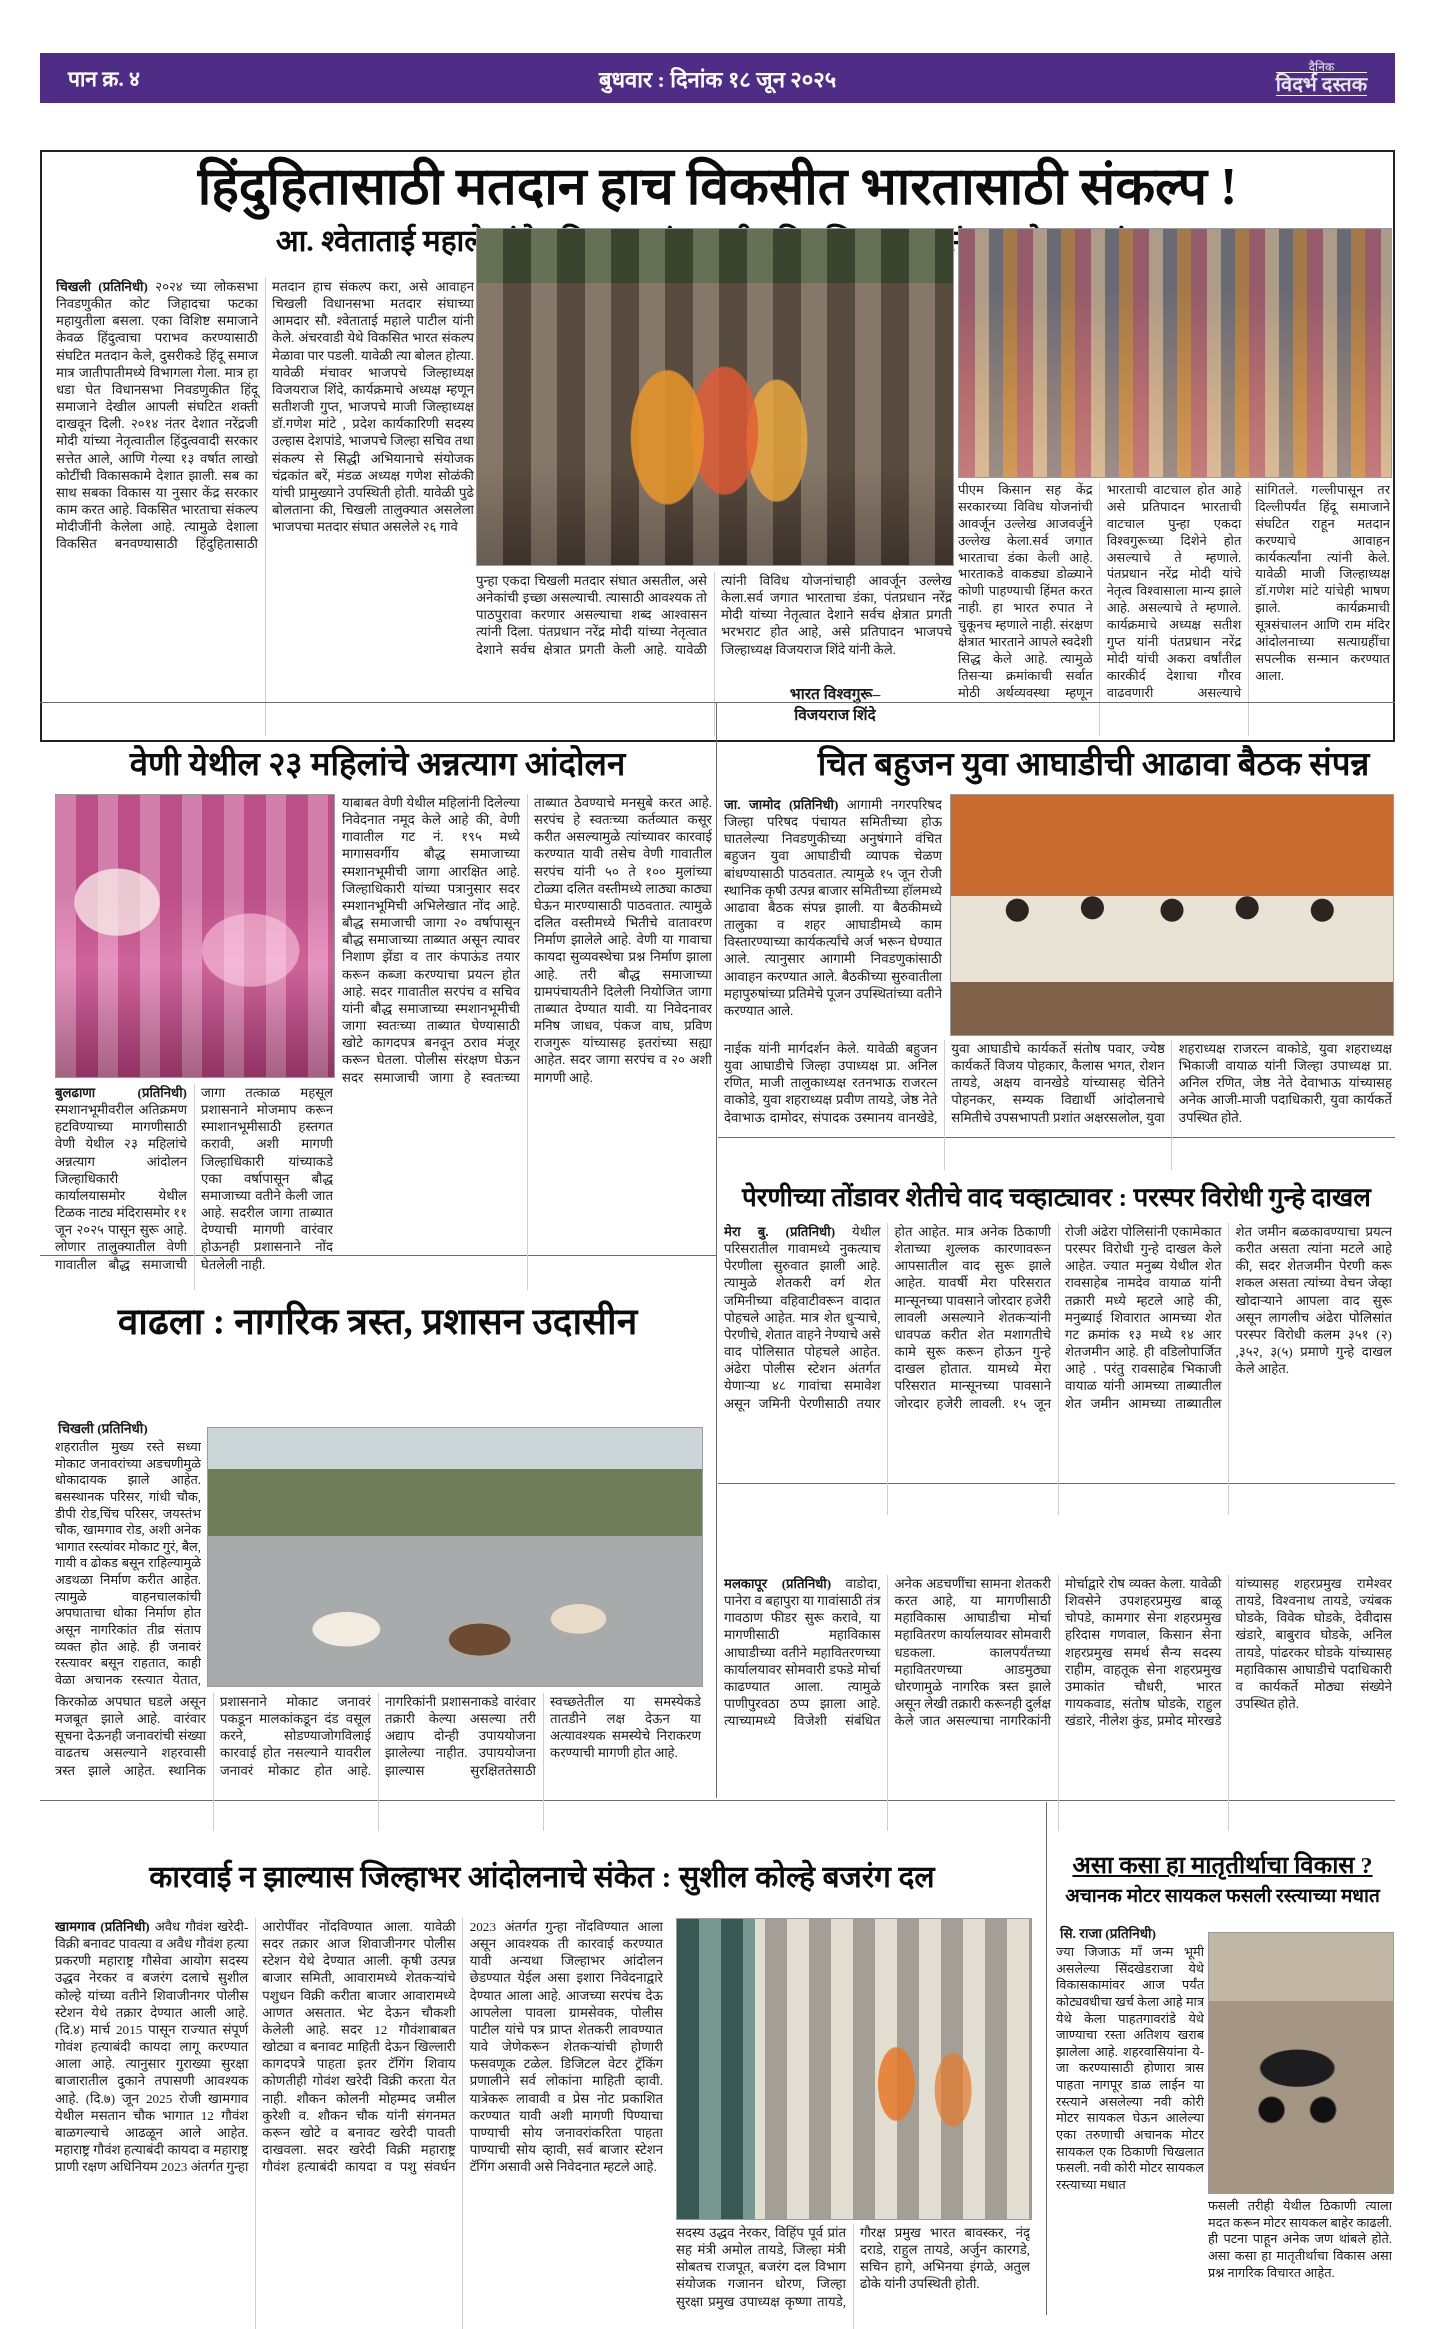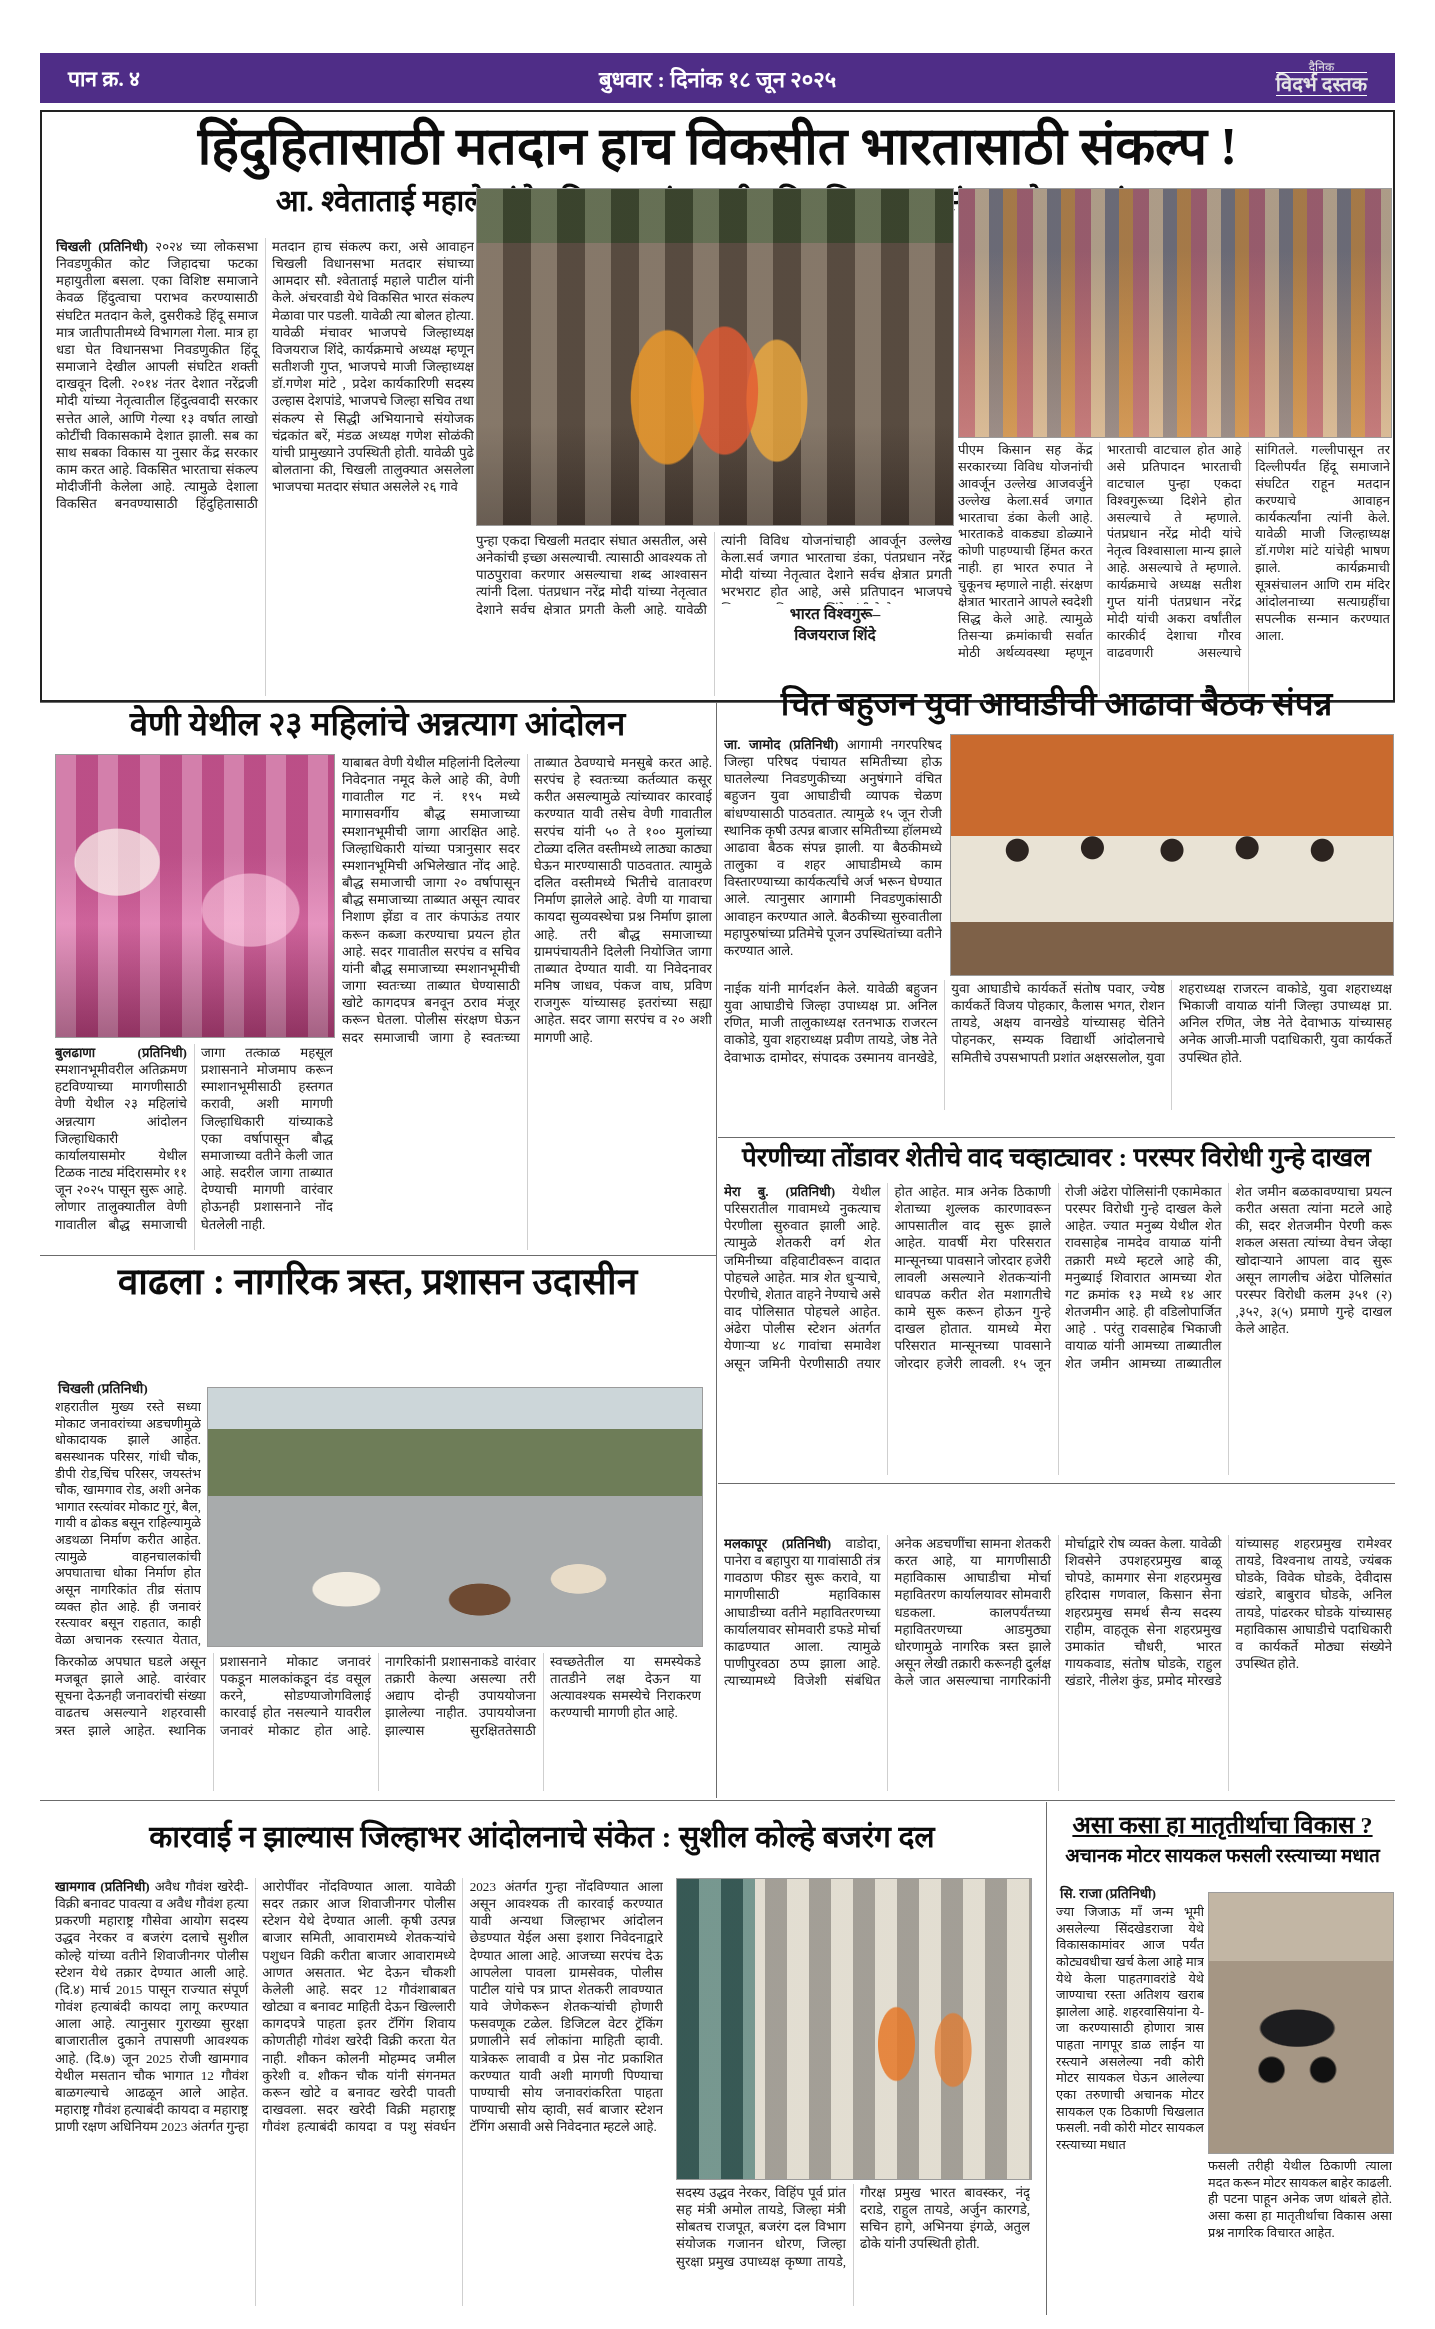--- a/index.html
+++ b/index.html
@@ -17,7 +17,7 @@
   .hdr-right .small{font-size:12px;display:block;}
   .hdr-right .big{font-size:20px;font-weight:bold;border-top:1px solid #fff;border-bottom:1px solid #fff;}
   
-  .abs{position:absolute;}
+  .abs{position:absolute;margin-top:40px;}
   .headline{font-weight:bold;color:#0c0c0c;text-align:center;line-height:1.12;letter-spacing:0;}
   .tcols{font-size:13.2px;line-height:1.3;text-align:justify;overflow:hidden;column-gap:14px;column-rule:1px solid #cfcfcf;}
   .tblock{font-size:13.2px;line-height:1.3;text-align:justify;overflow:hidden;}

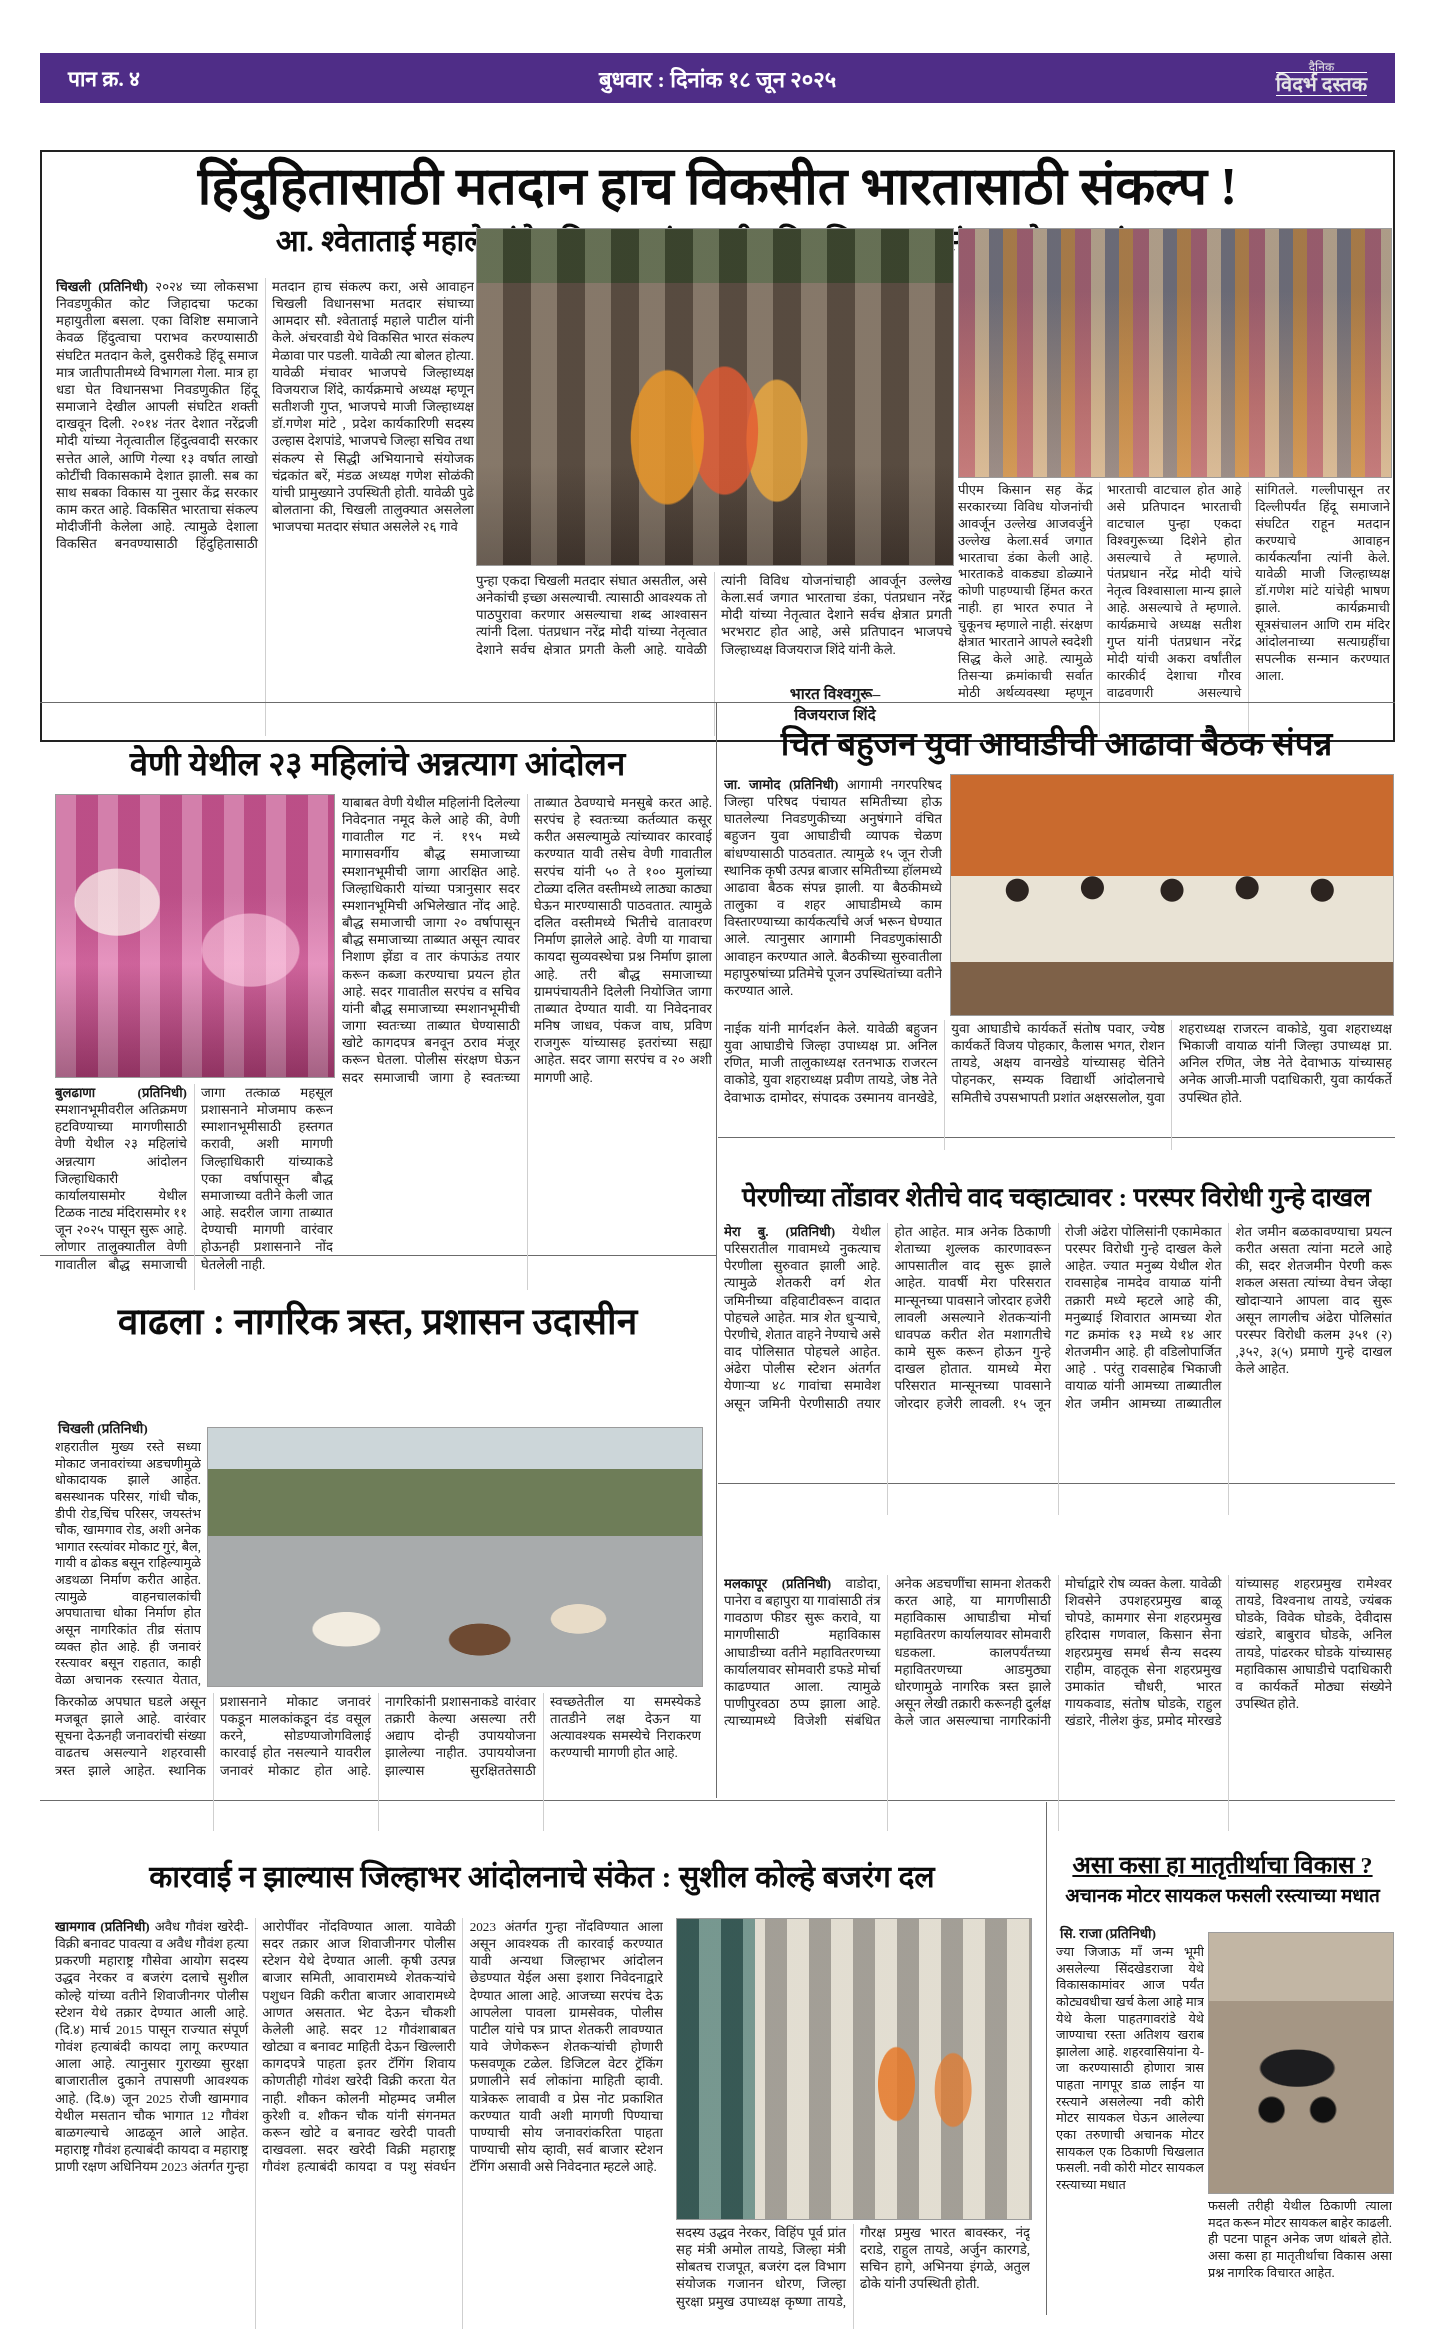--- a/index.html
+++ b/index.html
@@ -127,7 +127,7 @@
     </div>
   </div>
 
-  <div class="abs" style="left:718px;top:684px;width:677px;height:431px;">
+  <div class="abs" style="left:718px;top:704px;width:677px;height:431px;padding-left:37px;">
     <div class="headline" style="font-size:33px;margin-top:2px;">चित बहुजन युवा आघाडीची आढावा बैठक संपन्न</div>
     <div class="tblock" style="position:absolute;left:6px;top:52px;width:218px;height:238px;">
       <span class="byl">जा. जामोद (प्रतिनिधी) </span>

